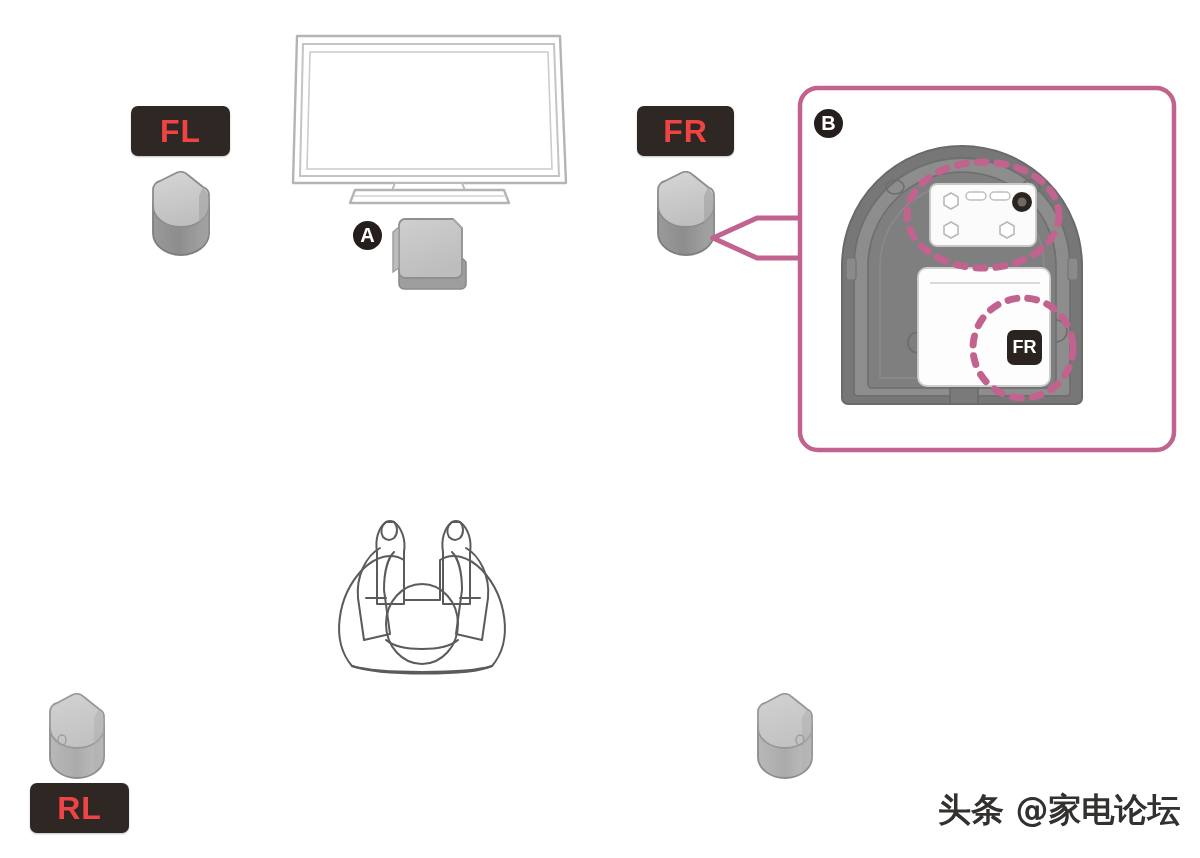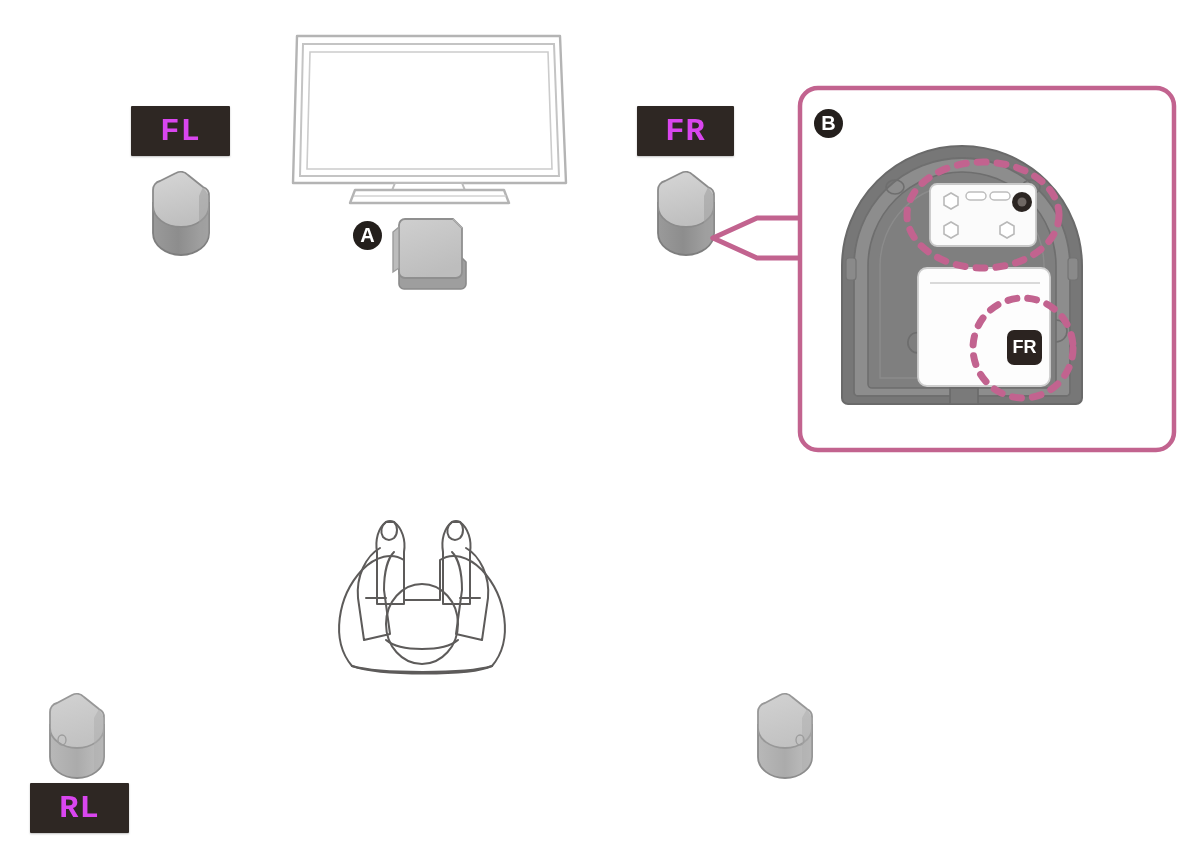--- a/index.html
+++ b/index.html
@@ -29,10 +29,10 @@
   .chip {
     position: absolute;
     background: #2e2723;
-    border-radius: 1px;
-    color: #d946ef;
-    font-weight: bold;
-    font-family: Liberation Mono, monospace;
+    border-radius: 7px;
+    color: #ef4444;
+    font-weight: bold;
+    font-family: Liberation Sans, sans-serif;
     display: flex;
     align-items: center;
     justify-content: center;

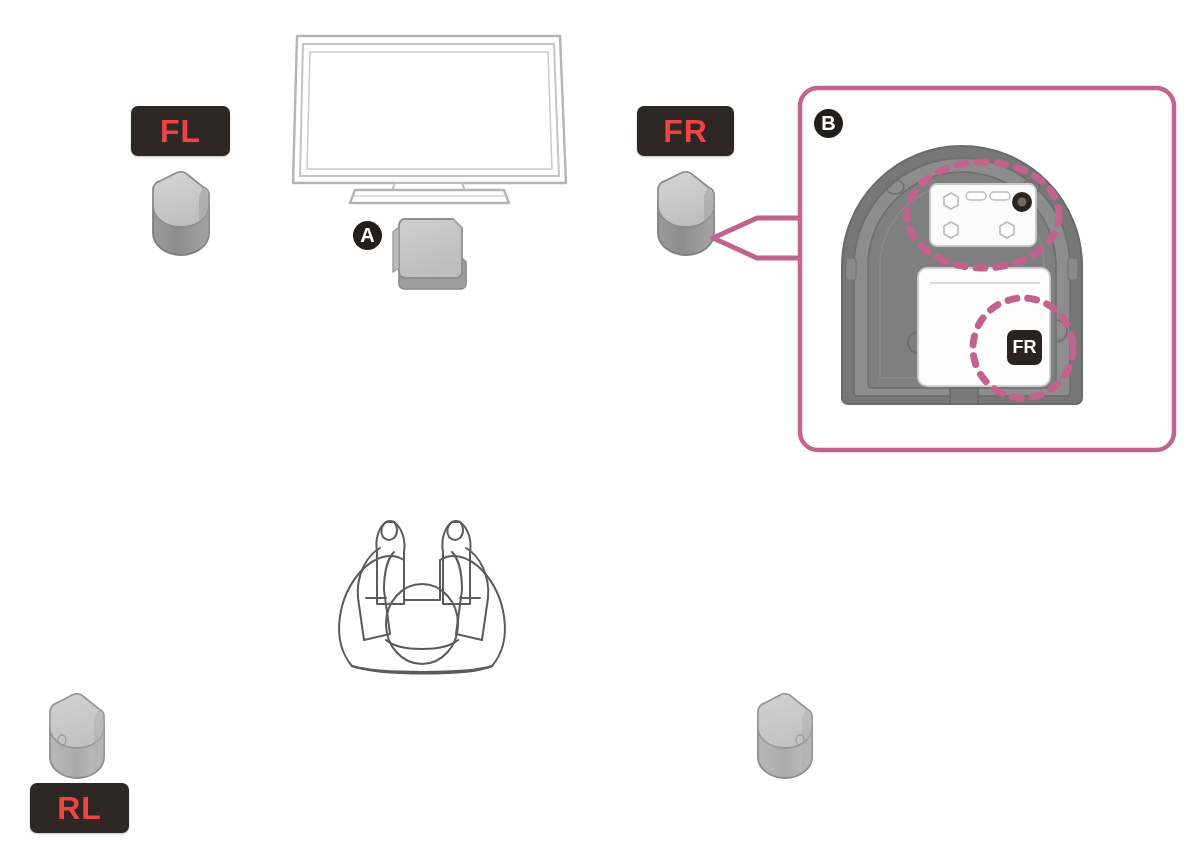--- a/index.html
+++ b/index.html
@@ -291,6 +291,7 @@
 
   <div class="badge-fr-small">FR</div>
 
+  <div class="watermark">头条 @家电论坛</div>
 
 </div>
 

